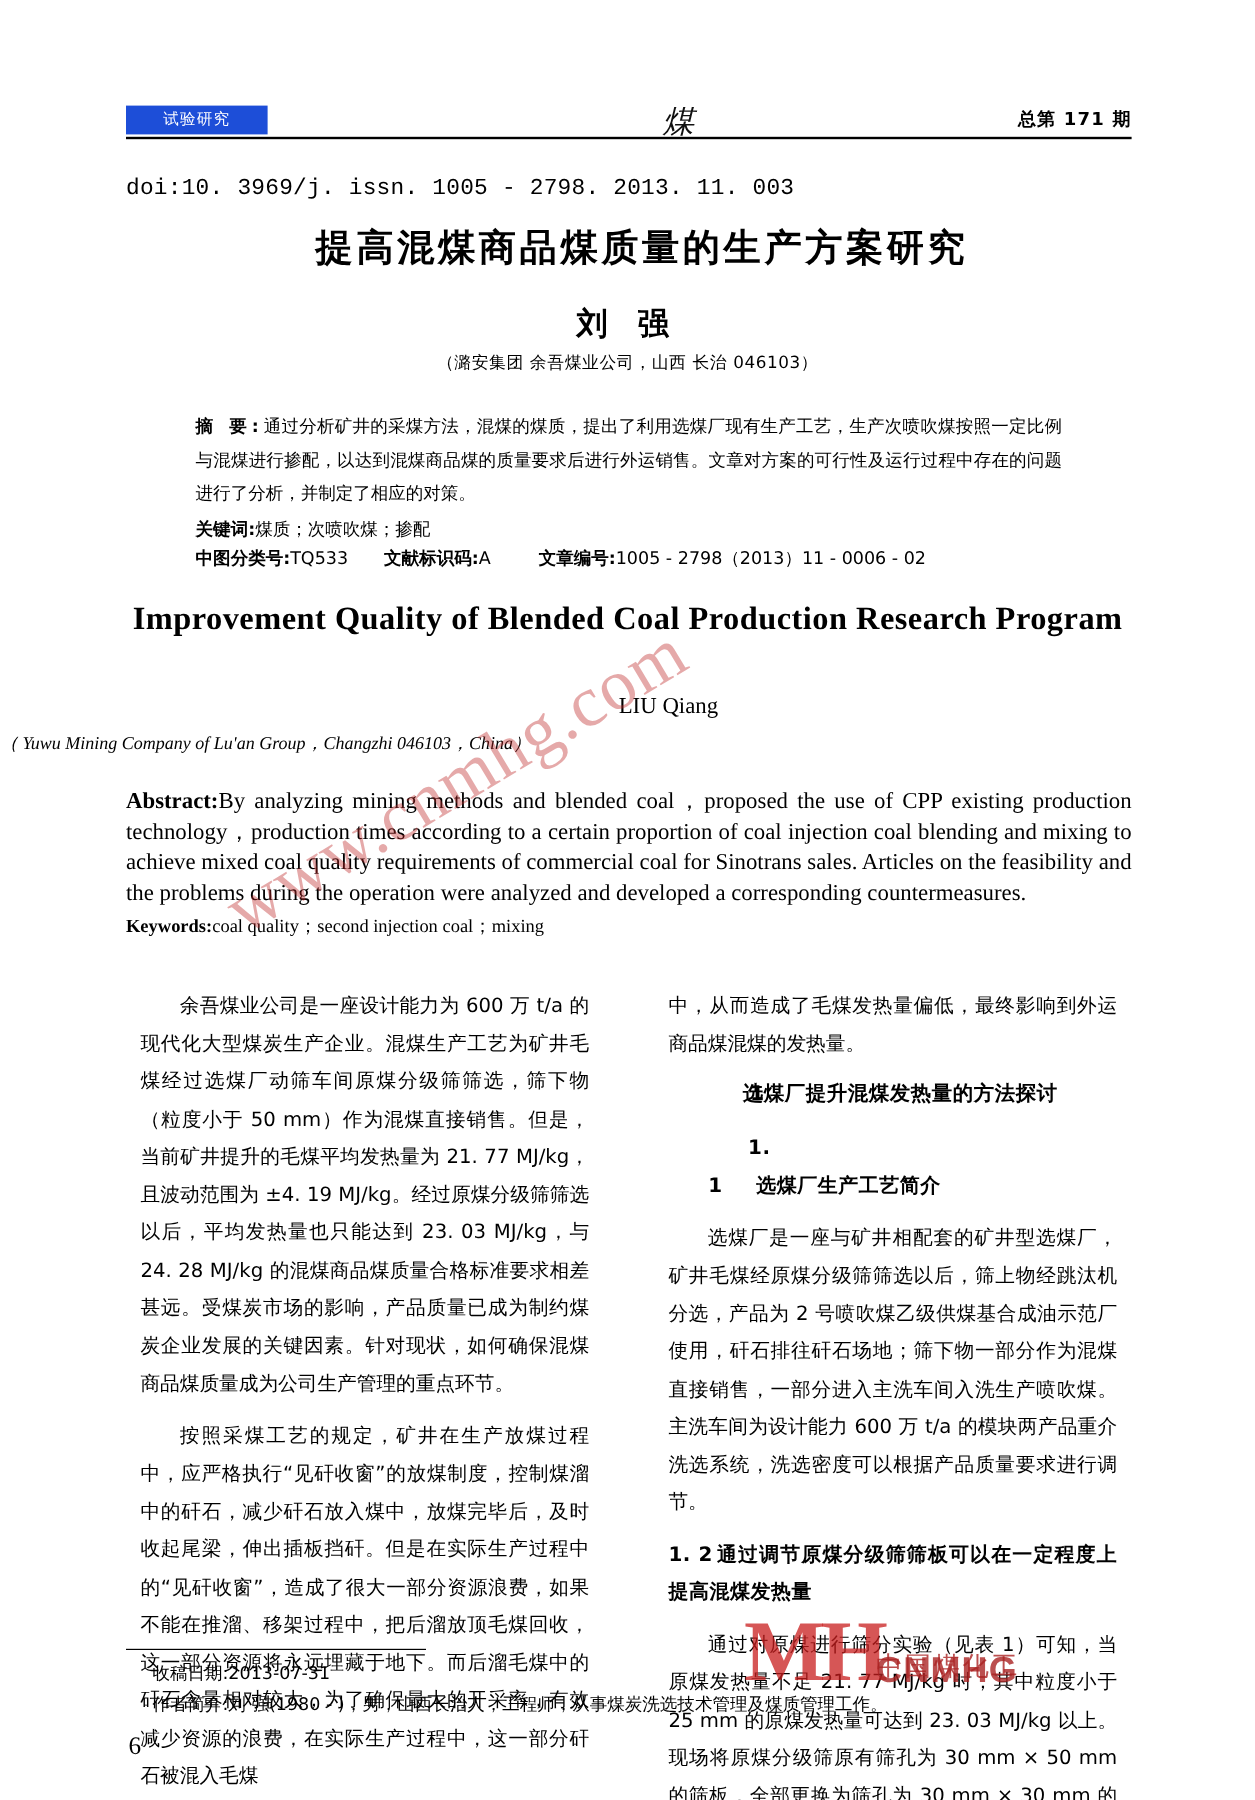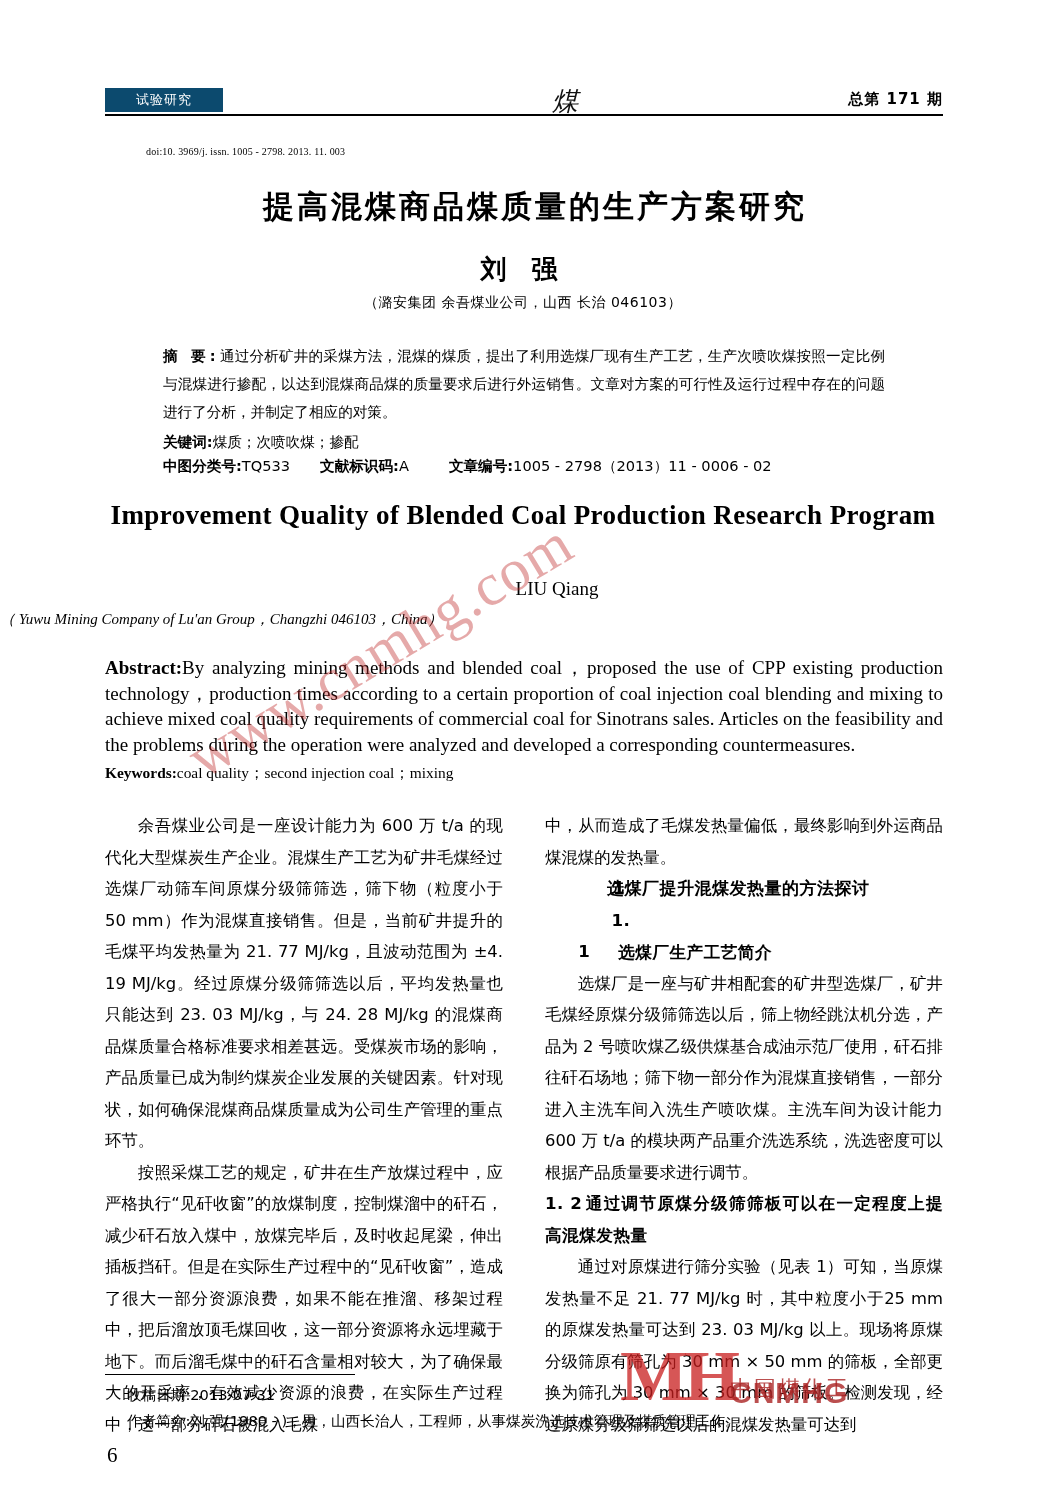--- a/index.html
+++ b/index.html
@@ -39,7 +39,7 @@
     top: 0;
     width: 118px;
     height: 24px;
-    background: #0c4a6e;
+    background: #1d4ed8;
     color: #fff;
     font-family: "DejaVu Sans", sans-serif;
     font-size: 13px;

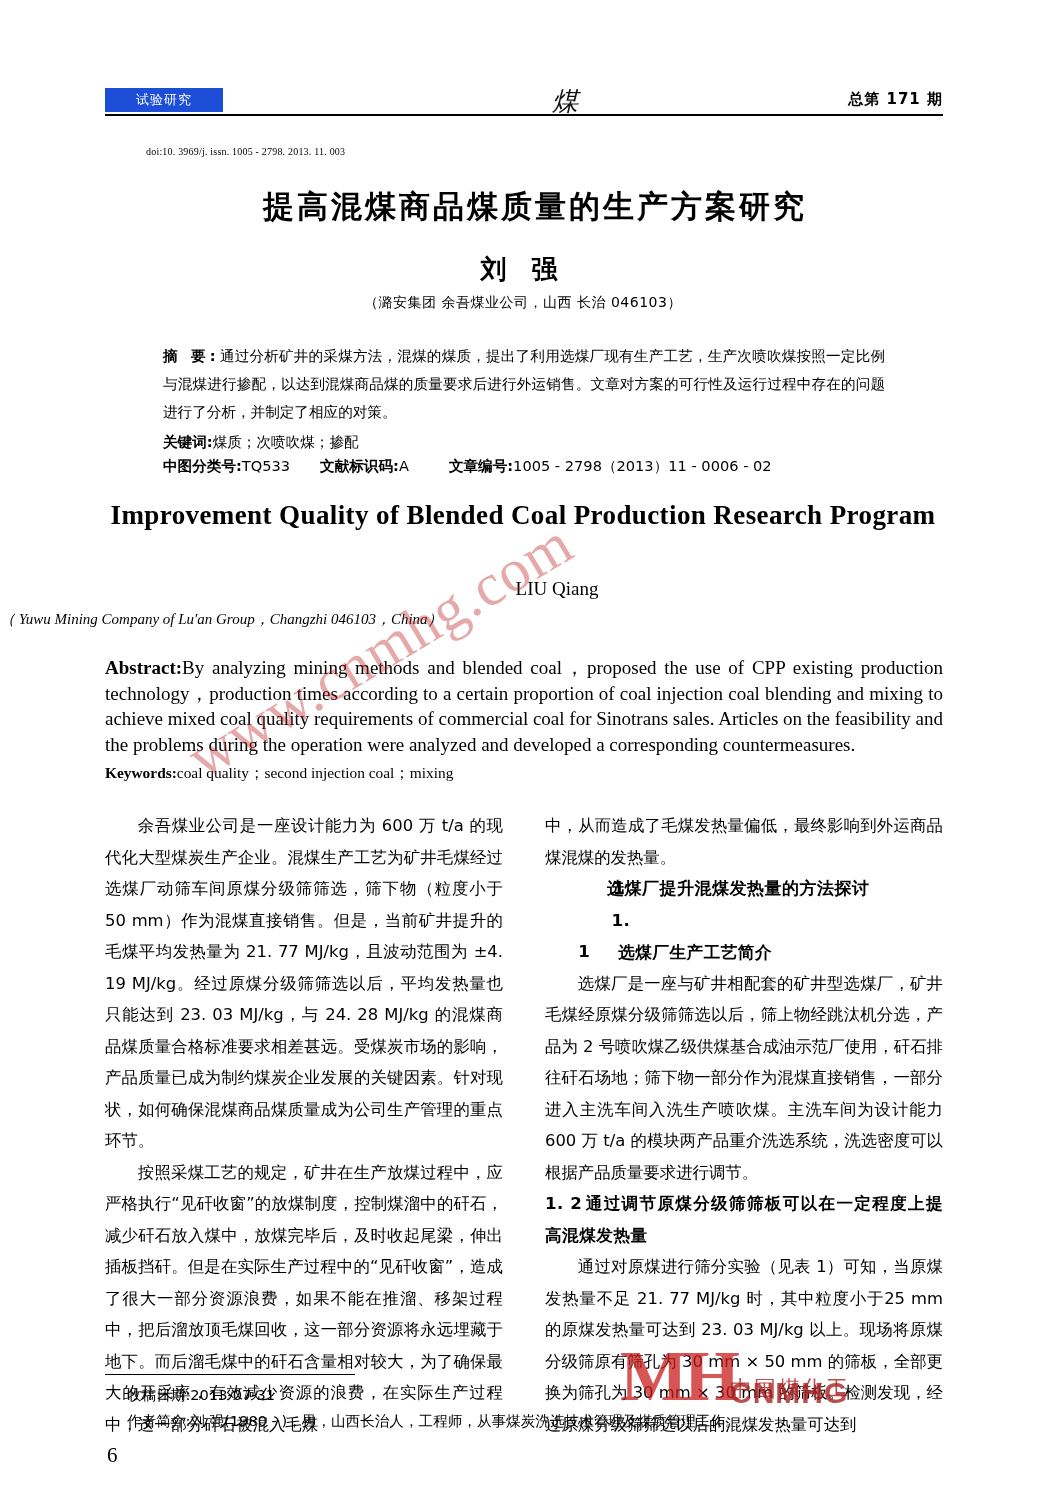--- a/index.html
+++ b/index.html
@@ -72,10 +72,9 @@
     position: absolute;
     left: 105px;
     top: 146px;
-    font-family: Liberation Serif, serif;
-    font-size: 10px;
+    font-family: Liberation Mono, monospace;
+    font-size: 19px;
     letter-spacing: 0.2px;
-    margin-left: 41px;
   }
   
   .cn-title {

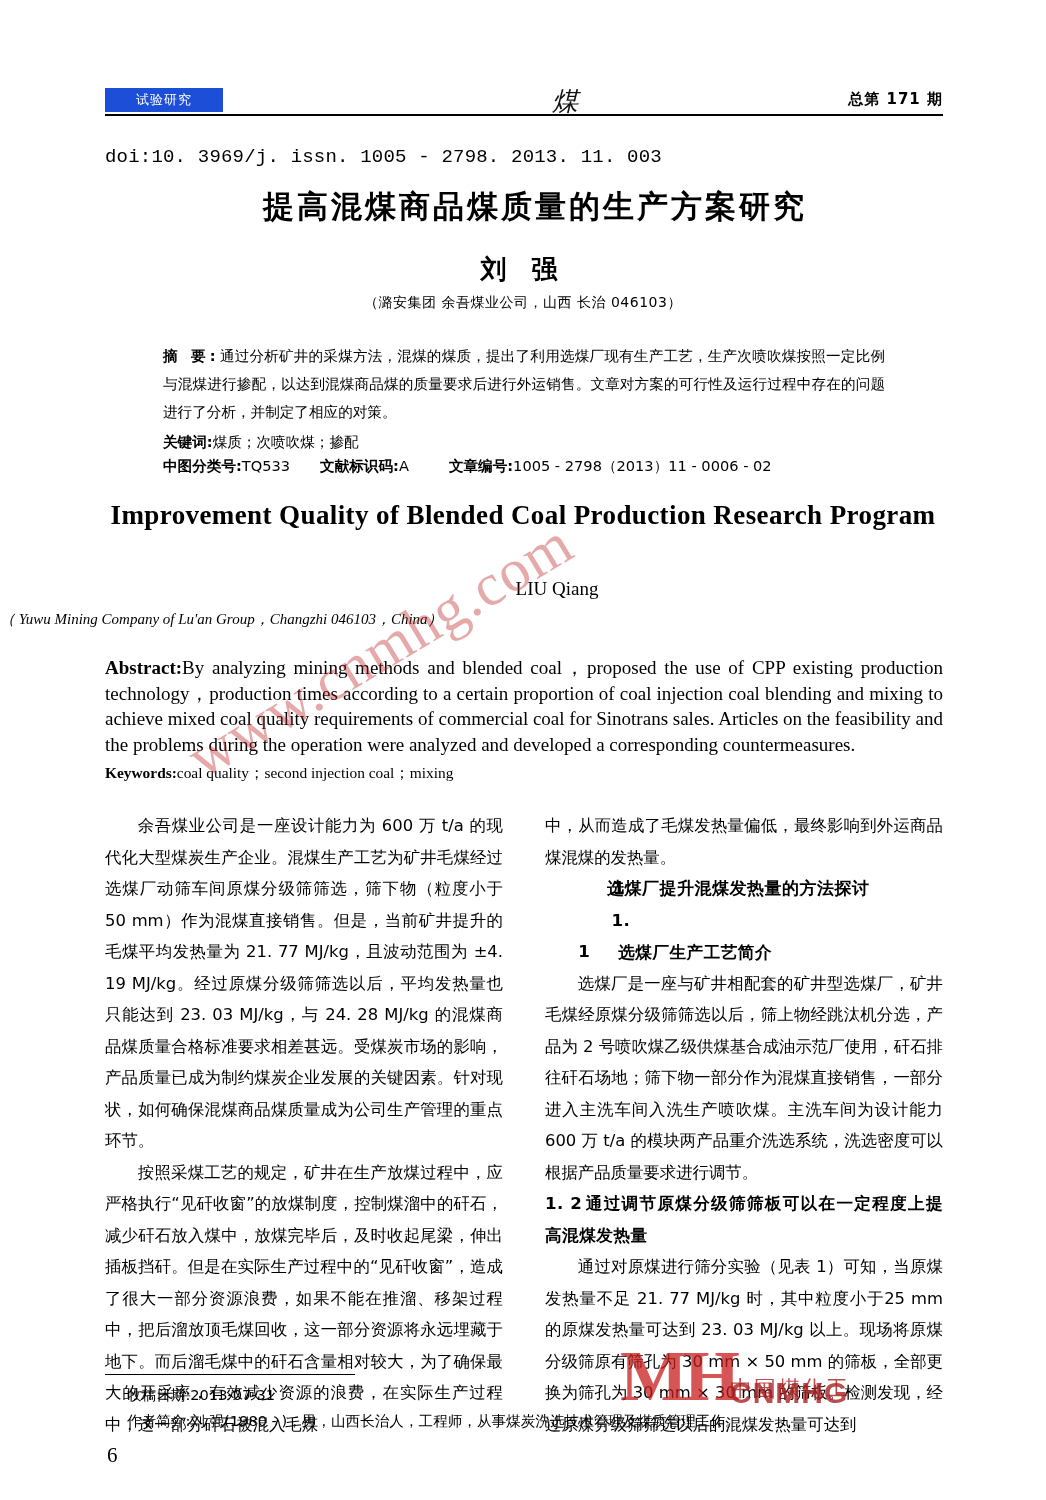--- a/index.html
+++ b/index.html
@@ -221,7 +221,7 @@
   .col-left { left: 0; }
   .col-right { left: 440px; }
   .col p {
-    margin: 0;
+    margin: 12px;
     text-indent: 2em;
   }
   .sec-h1 {

